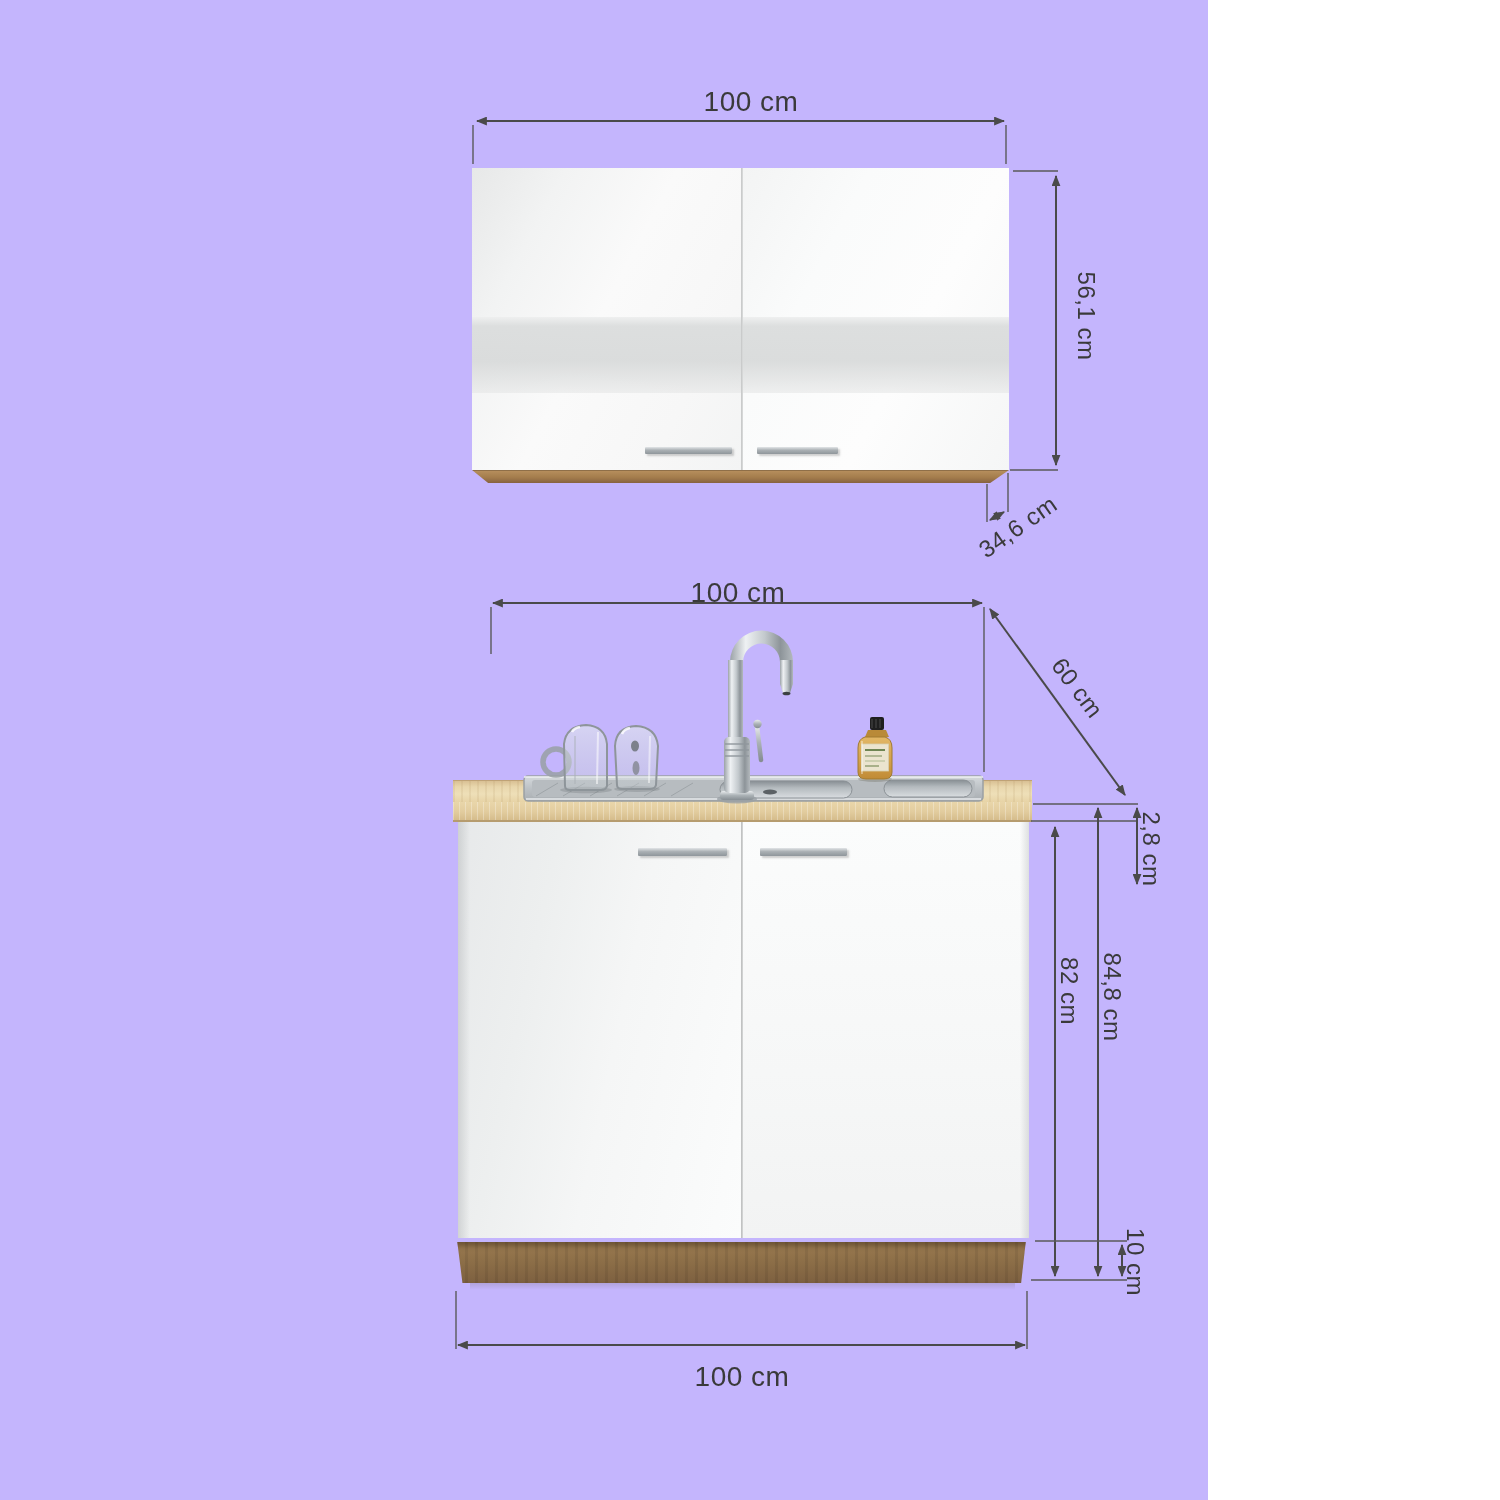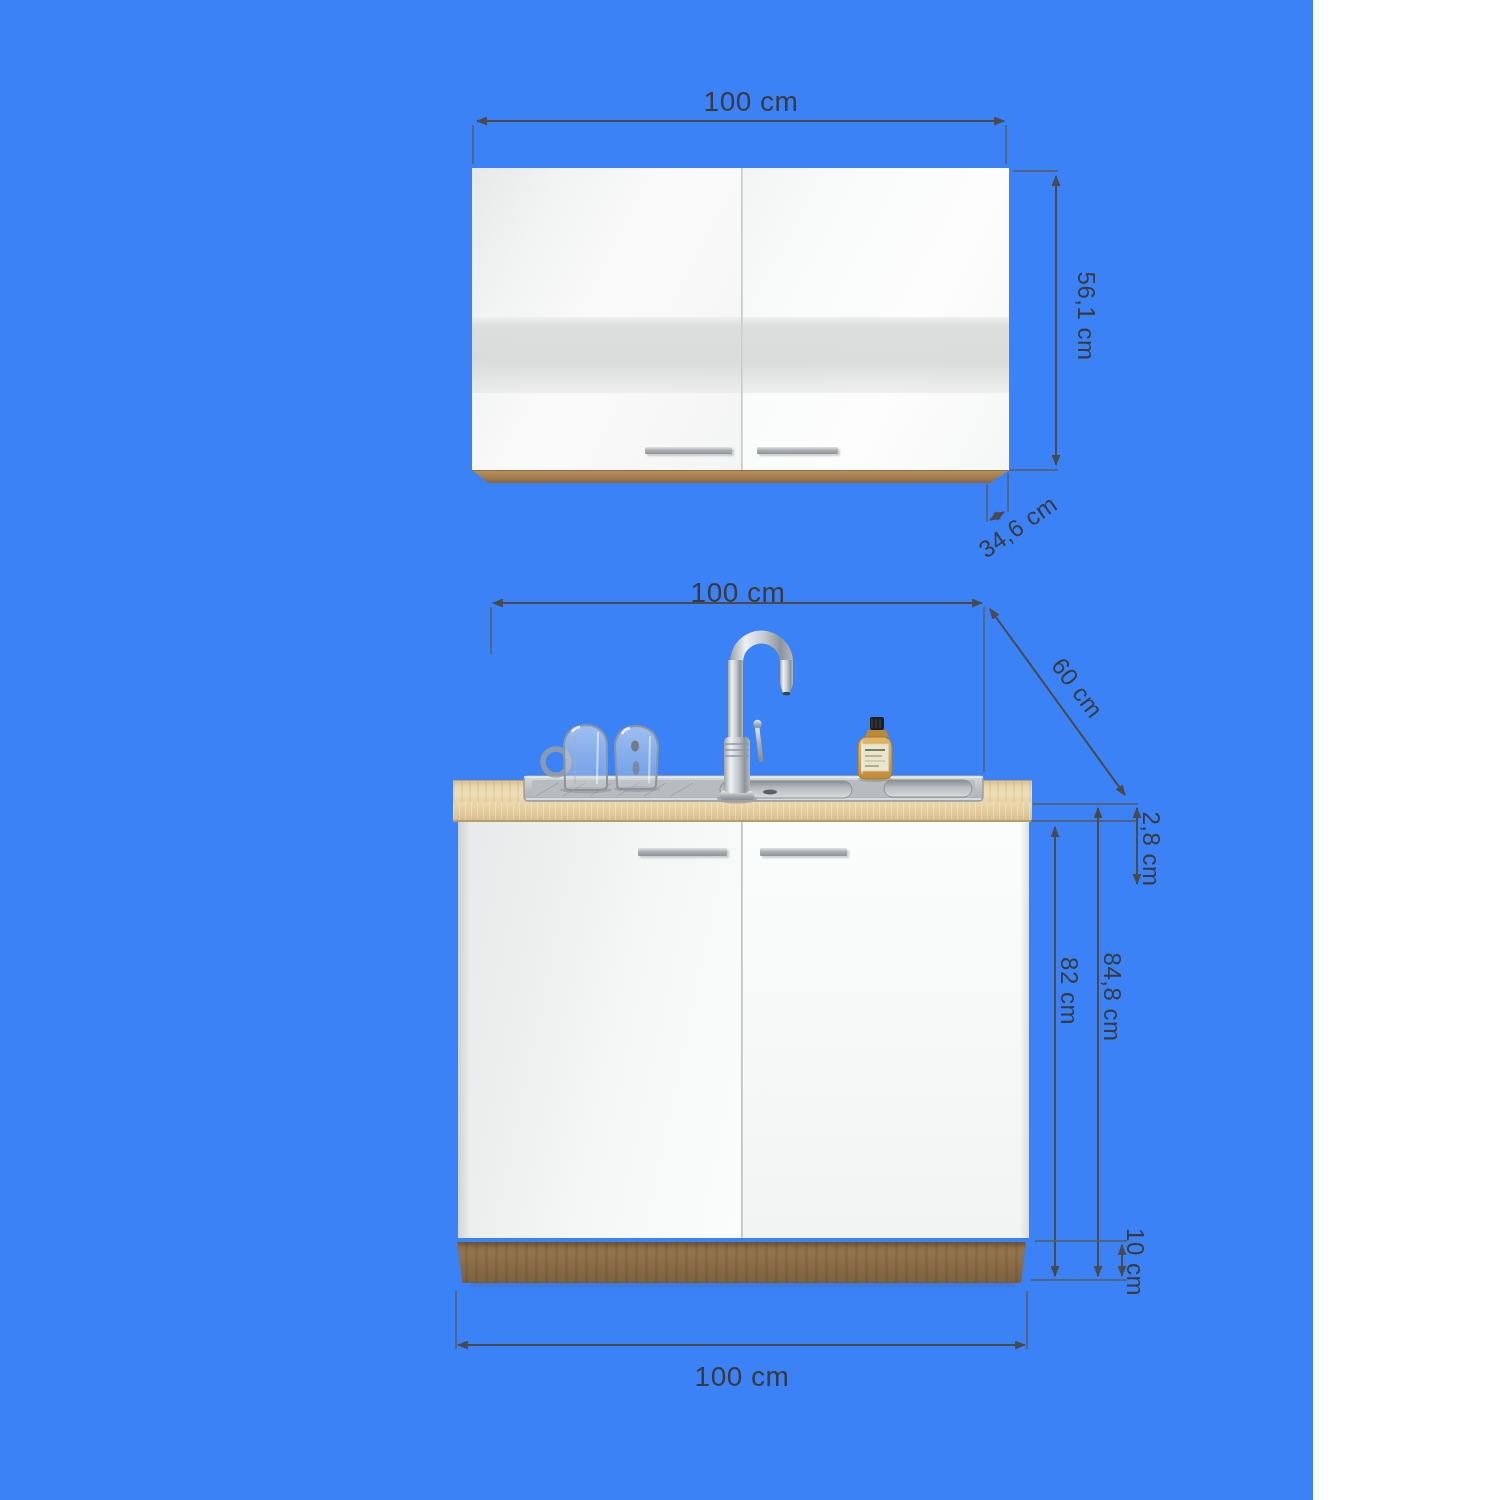--- a/index.html
+++ b/index.html
@@ -3,7 +3,7 @@
 <meta charset="utf-8">
 <style>
   html,body{margin:0;padding:0;background:#ffffff;}
-  .stage{position:relative;width:1313px;height:1500px;background:#3b82f6;overflow:hidden;
+  .stage{position:relative;width:1208px;height:1500px;background:#c4b5fd;overflow:hidden;
          font-family:"Liberation Sans",sans-serif;}
   .abs{position:absolute;}
 

